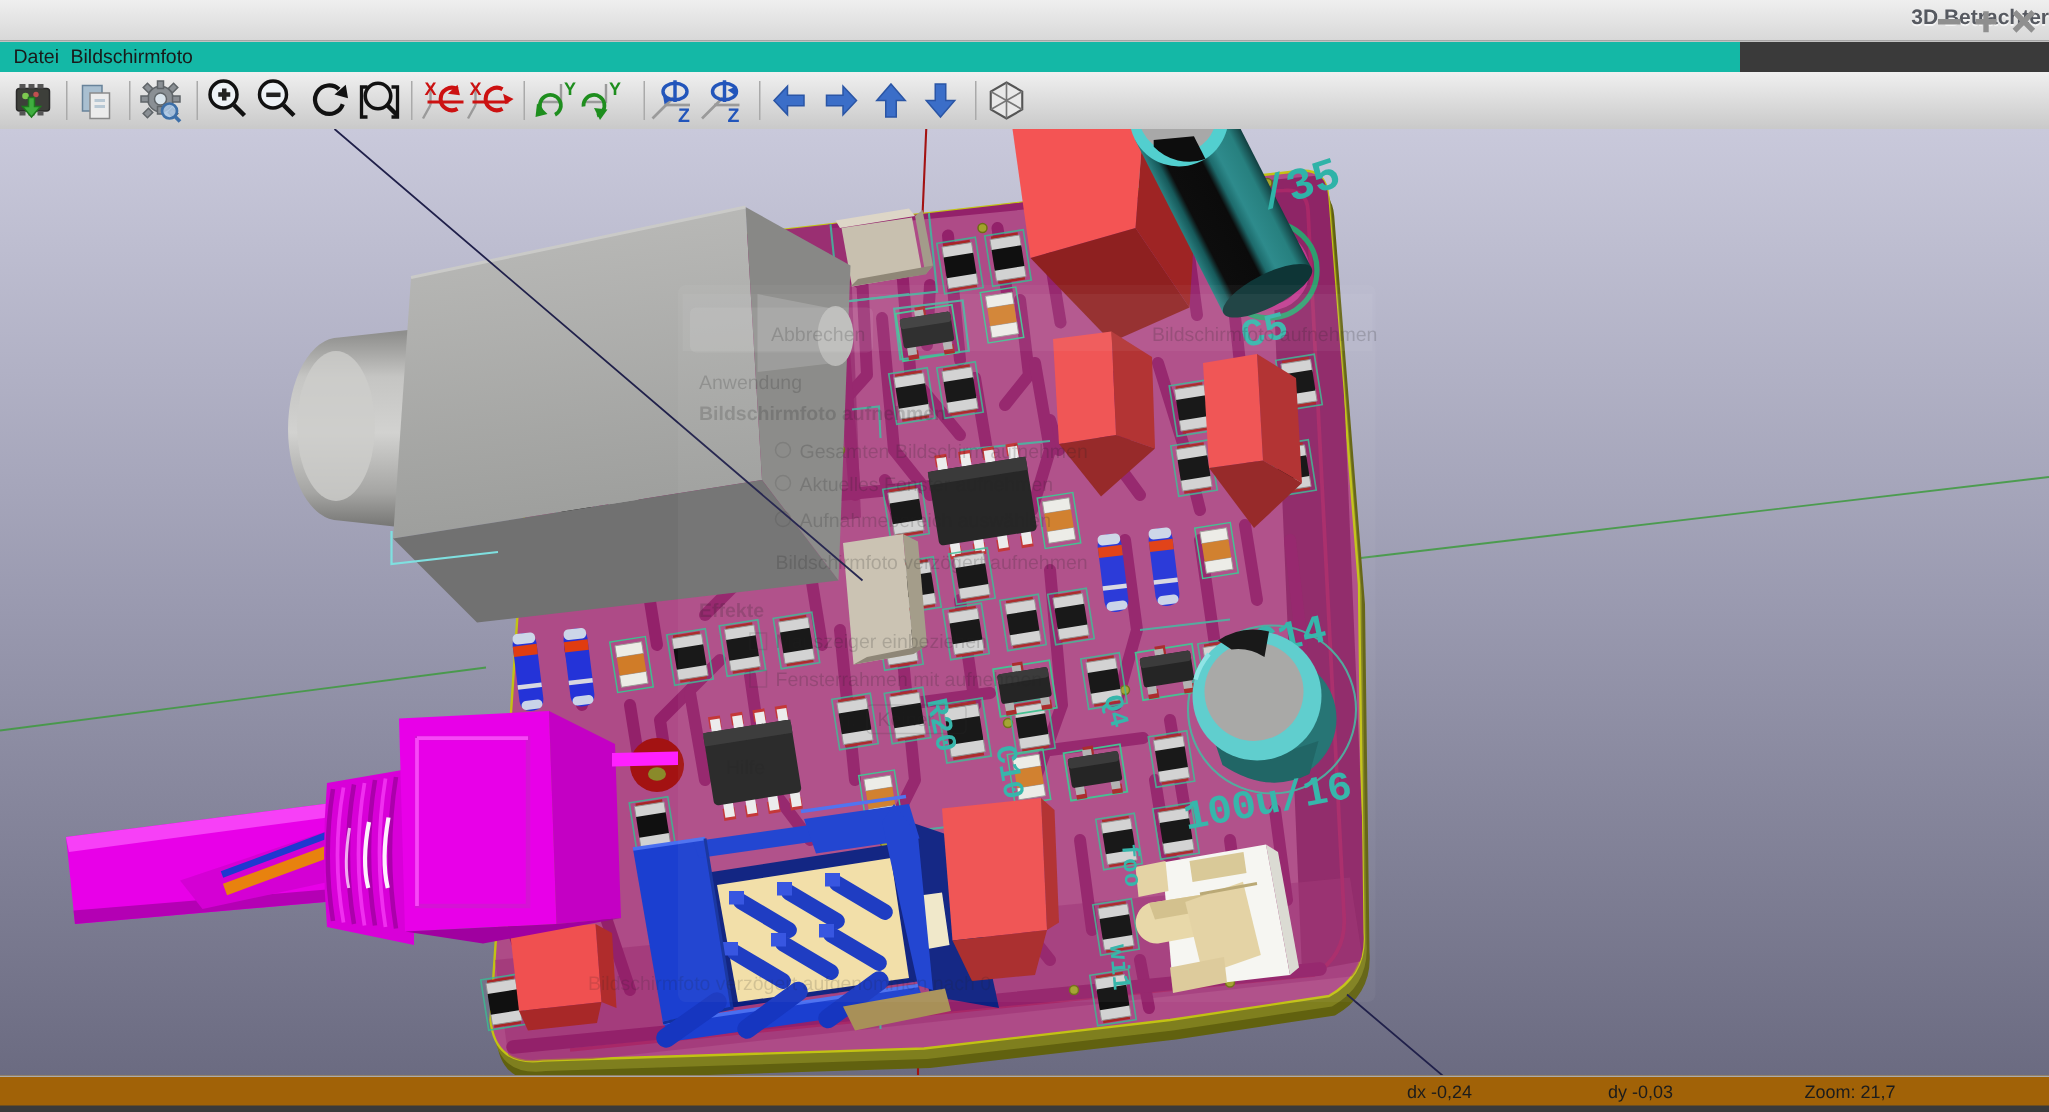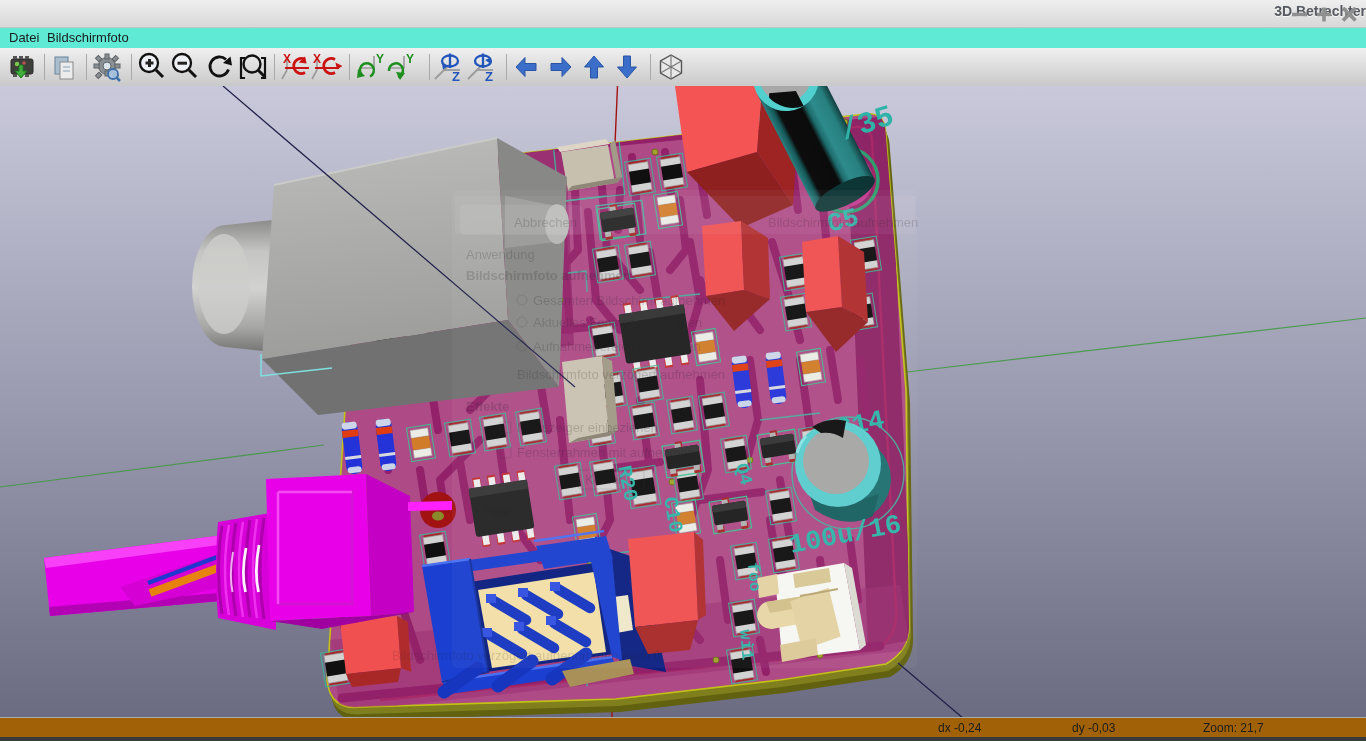--- a/index.html
+++ b/index.html
@@ -7,7 +7,7 @@
 background:linear-gradient(#efefef,#d8d8d8);border-bottom:1px solid #c2c2c2;}
 #title{position:absolute;left:0;right:0;top:3px;text-align:right;
 font-size:14px;font-weight:bold;color:#565960;text-shadow:0 1px 0 #f5f5f5;}
-#menubar{position:absolute;left:0;top:28px;width:1366px;height:20px;background:#5eead4;}
+#menubar{position:absolute;left:0;top:28px;width:1160px;height:20px;background:#14b8a6;}
 .menu{position:absolute;top:2px;font-size:13px;color:#1a1a1a;}
 #toolbar{position:absolute;left:0;top:48px;width:1366px;height:38px;
 background:linear-gradient(#f0f0f0,#c9c9c9);border-bottom:1px solid #9b9b9b;}

